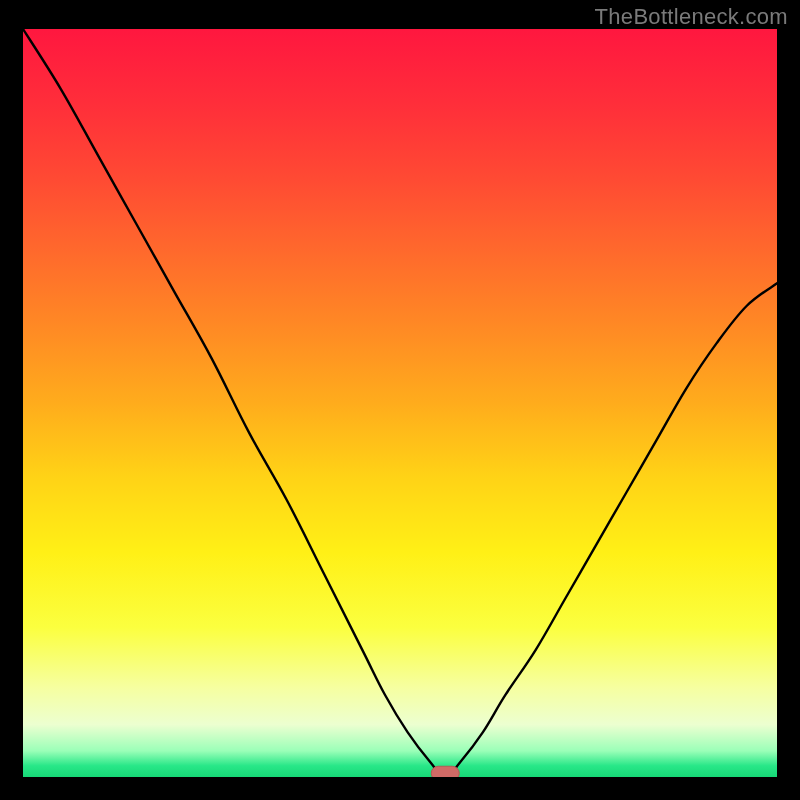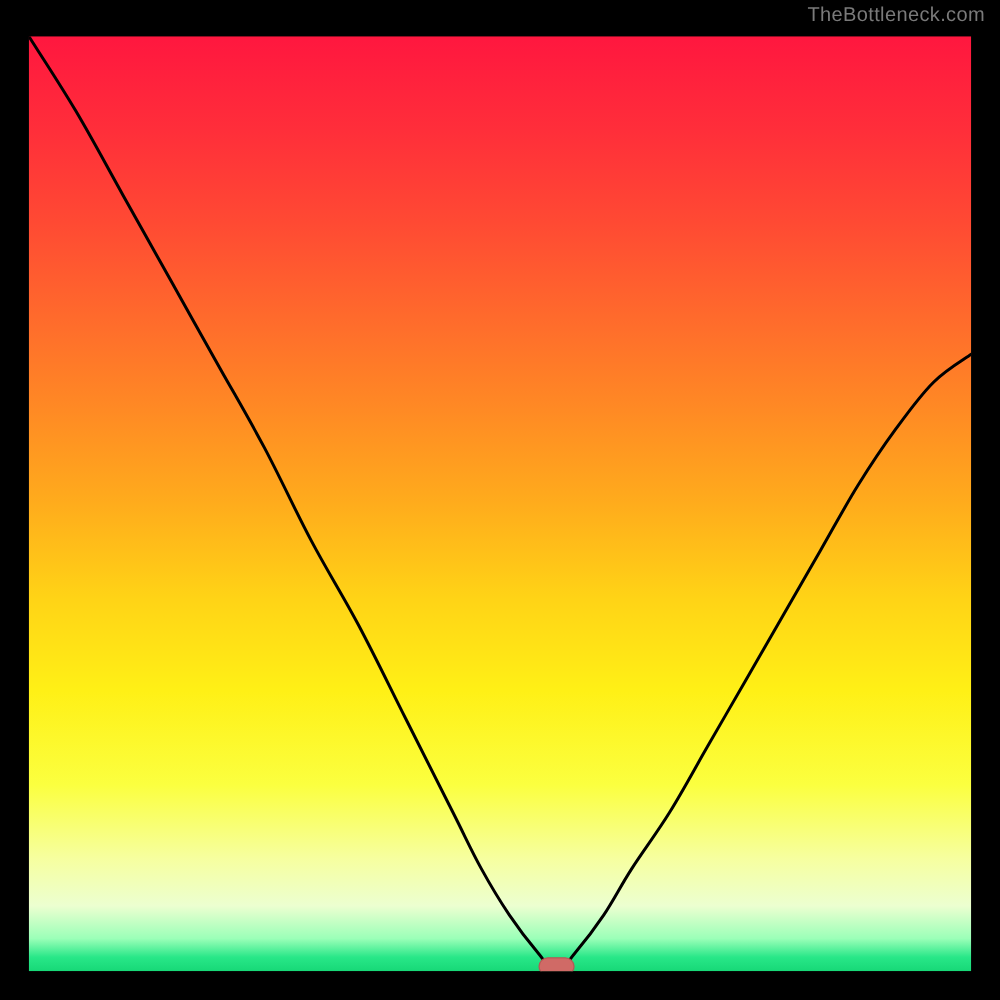--- a/index.html
+++ b/index.html
@@ -24,7 +24,7 @@
     top: 4px;
     right: 12px;
     color: #7a7a7a;
-    font-size: 16px;
+    font-size: 22px;
     font-weight: 500;
     letter-spacing: 0.3px;
     z-index: 5;

